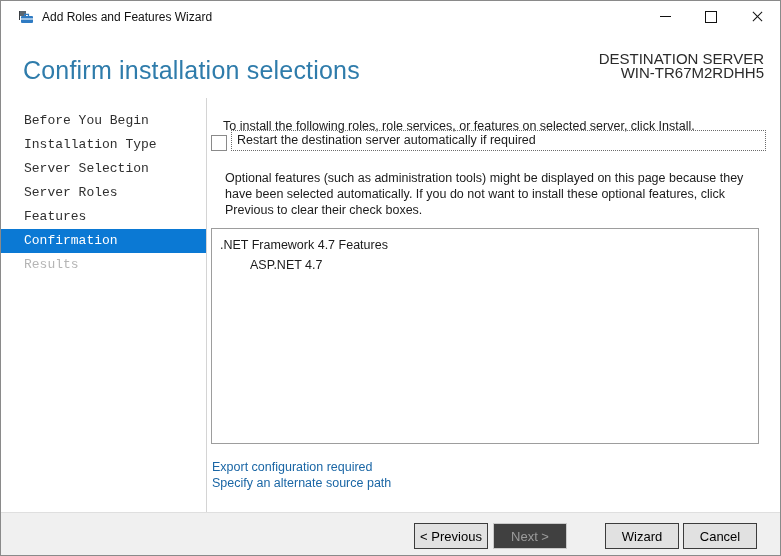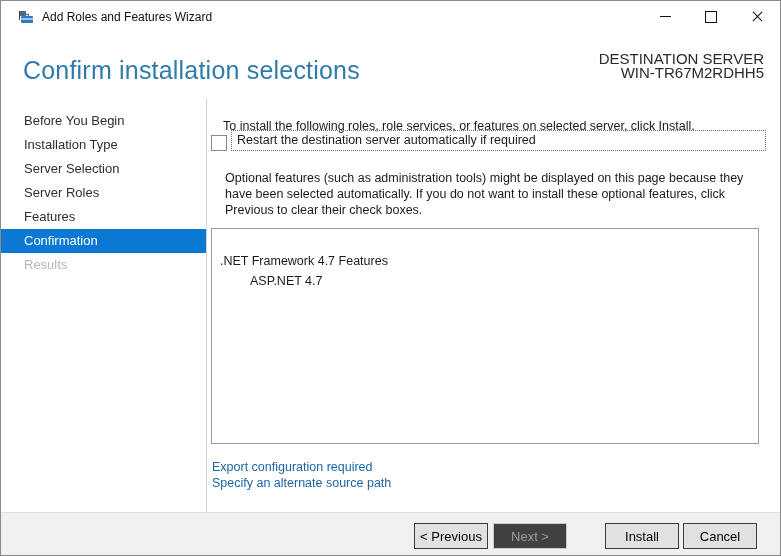--- a/index.html
+++ b/index.html
@@ -28,7 +28,7 @@
   .dest{position:absolute;right:16px;top:20px;text-align:right;font-size:15px;line-height:14px;color:#2b2b2b;}
   
   .sidebar{position:absolute;top:97px;left:0;width:206px;bottom:43px;background:#ffffff;
-    border-right:1px solid #d4d4d4;box-sizing:border-box;padding-top:11px;}
+    border-right:1px solid #d4d4d4;box-sizing:border-box;padding-top:11px;font-family:Liberation Mono, monospace;}
   .nav-item{height:24px;line-height:24px;padding-left:23px;font-size:13px;color:#2f2f2f;cursor:default;}
   .nav-item.selected{background:#0b79d4;color:#ffffff;}
   .nav-item.disabled{color:#b5b5b5;}

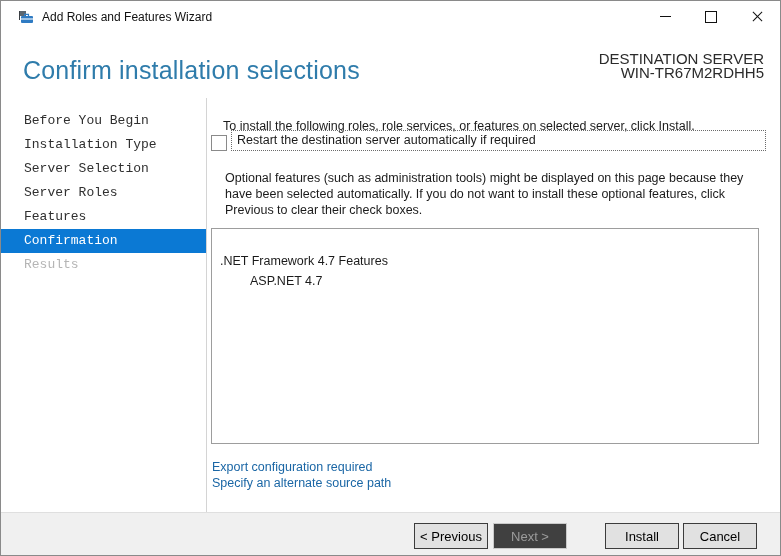--- a/index.html
+++ b/index.html
@@ -41,7 +41,7 @@
   .cb-label{flex:1 1 auto;margin-left:4px;border:1px dotted #6b6b6b;padding:2px 4px 3px 5px;}
   .note{position:absolute;top:58px;left:0;right:0;margin:14px;line-height:16px;}
   .listbox{position:absolute;top:130px;left:0;width:548px;height:216px;box-sizing:border-box;
-    border:1px solid #9d9d9d;background:#ffffff;padding-top:22px;overflow:auto;}
+    border:1px solid #9d9d9d;background:#ffffff;padding-top:6px;overflow:auto;}
   .tree-item{height:20px;line-height:20px;color:#1b1b1b;}
   .tree-item.lvl0{padding-left:8px;}
   .tree-item.lvl1{padding-left:38px;}

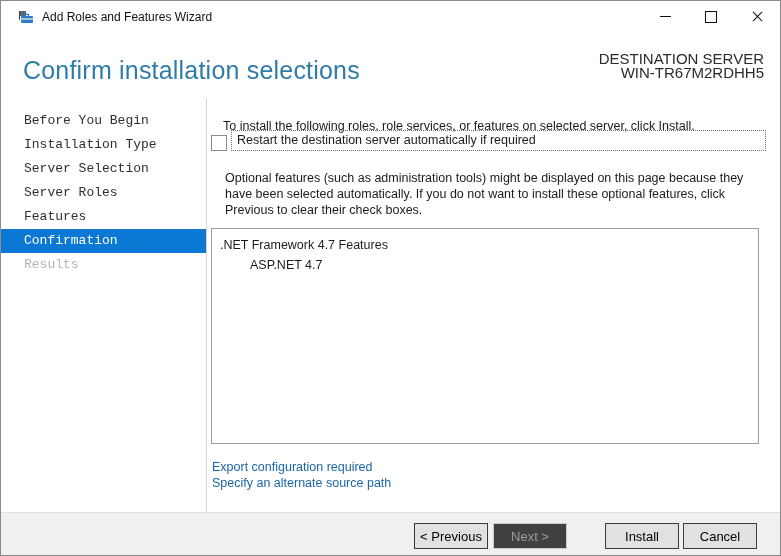--- a/index.html
+++ b/index.html
@@ -133,7 +133,7 @@
   <div class="footer">
     <button class="btn btn-previous">&lt; Previous</button>
     <button class="btn btn-next disabled">Next &gt;</button>
-    <button class="btn btn-install">Install</button>
+    <button class="btn btn-install">Wizard</button>
     <button class="btn btn-cancel">Cancel</button>
   </div>
 

